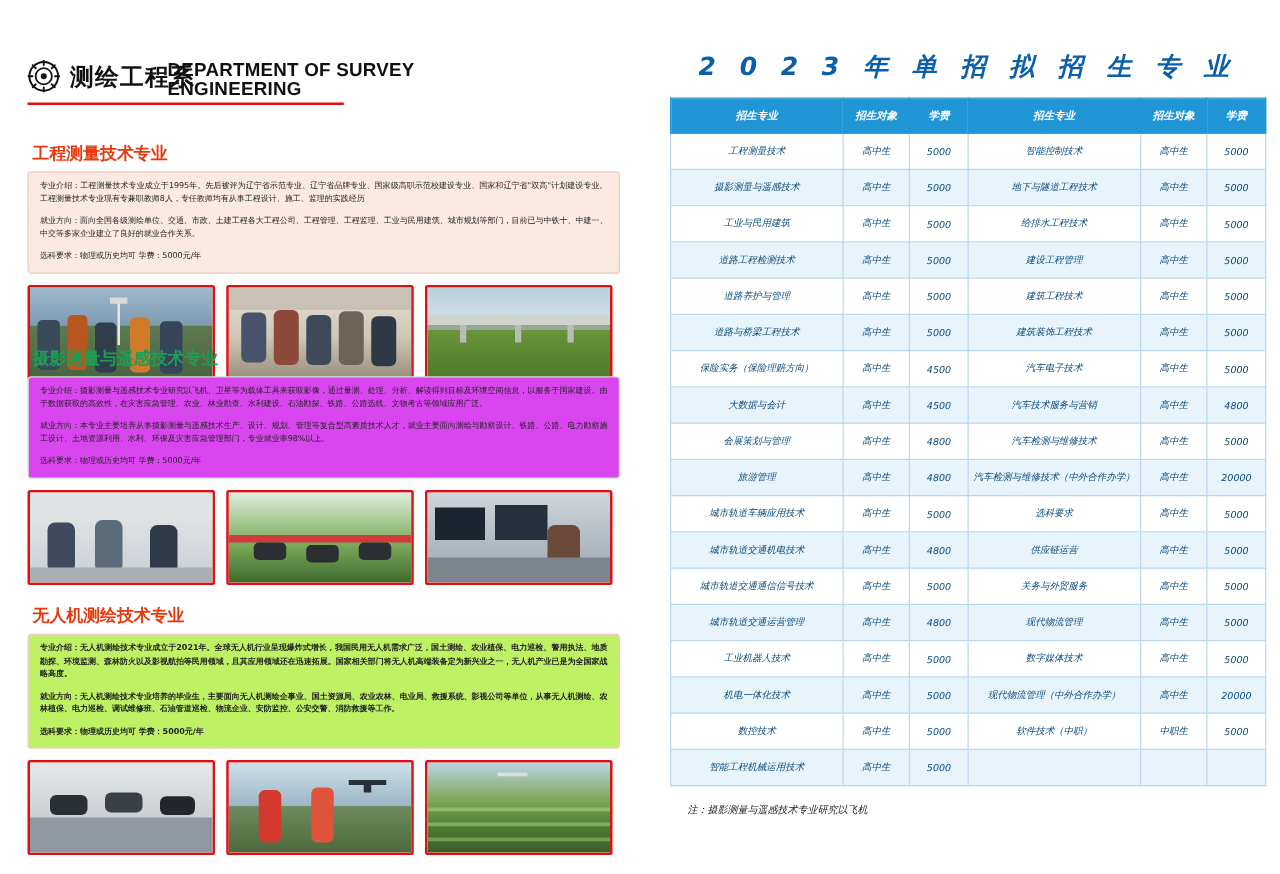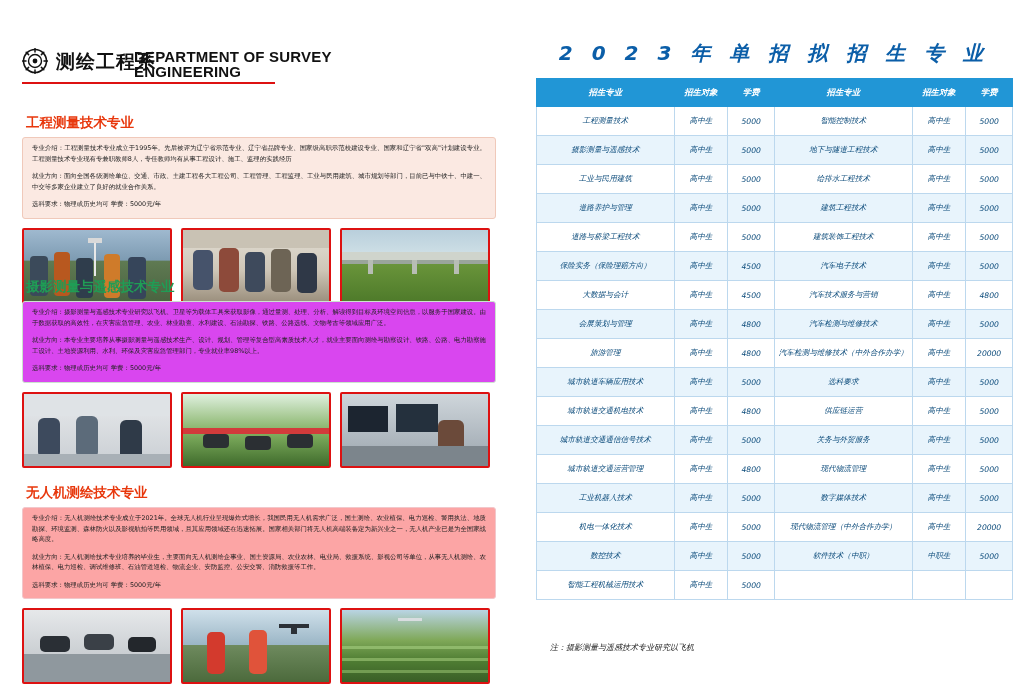--- a/index.html
+++ b/index.html
@@ -286,6 +286,14 @@
           <td>5000</td>
         </tr>
         <tr>
+          <td class="major">道路工程检测技术</td>
+          <td>高中生</td>
+          <td>5000</td>
+          <td class="major">建设工程管理</td>
+          <td>高中生</td>
+          <td>5000</td>
+        </tr>
+        <tr>
           <td class="major">道路养护与管理</td>
           <td>高中生</td>
           <td>5000</td>

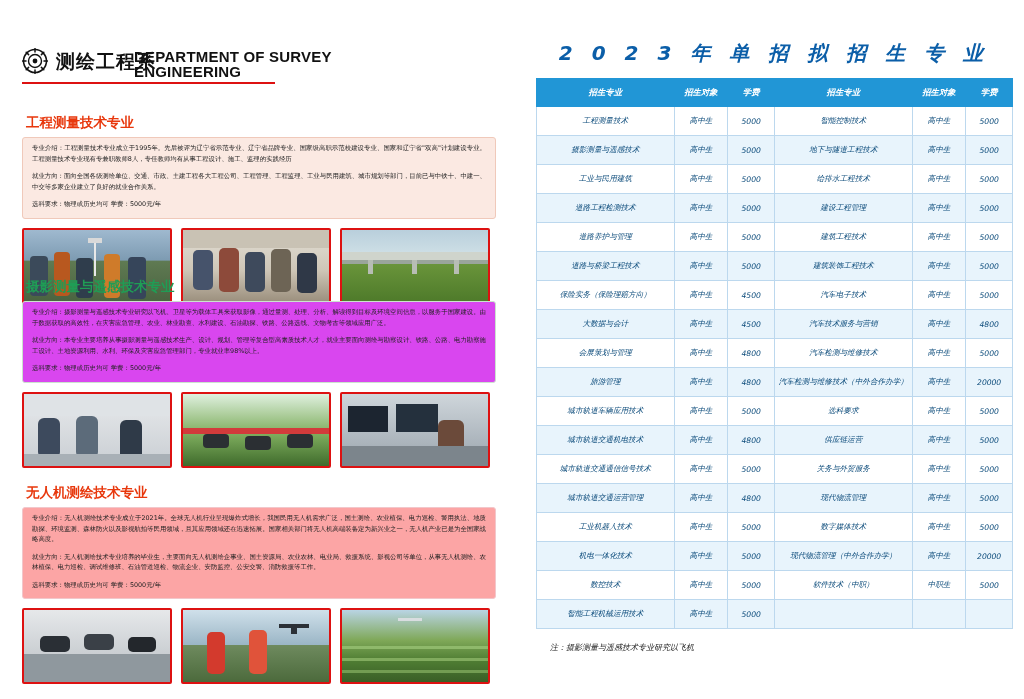--- a/index.html
+++ b/index.html
@@ -53,7 +53,7 @@
   }
   .sec1 .text-box{background:#fbe9e2;border:1px solid #f0c9ba;}
   .sec2 .text-box{background:#d946ef;border:1px solid #cbe3ce;}
-  .sec3 .text-box{background:#fca5a5;border:1px solid #f2c7cb;}
+  .sec3 .text-box{background:#bef264;border:1px solid #f2c7cb;font-weight:bold;}
   .para{margin:0 0 7px 0;text-align:justify;}
   .para:last-child{margin-bottom:0;}
   .photos{

